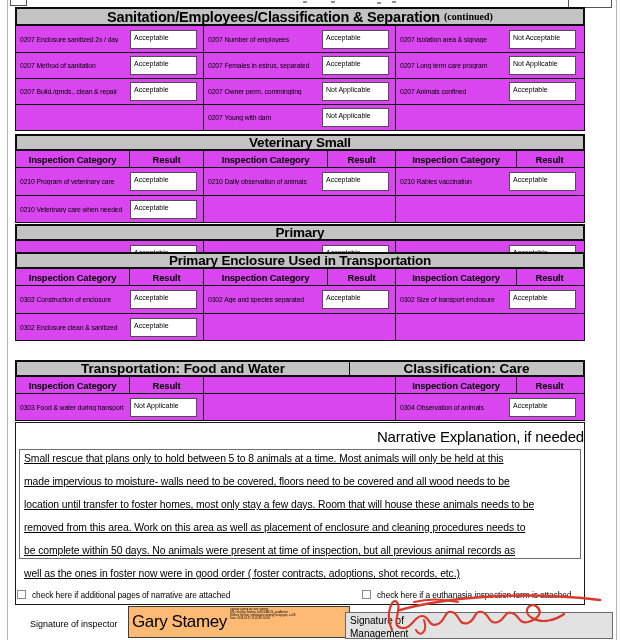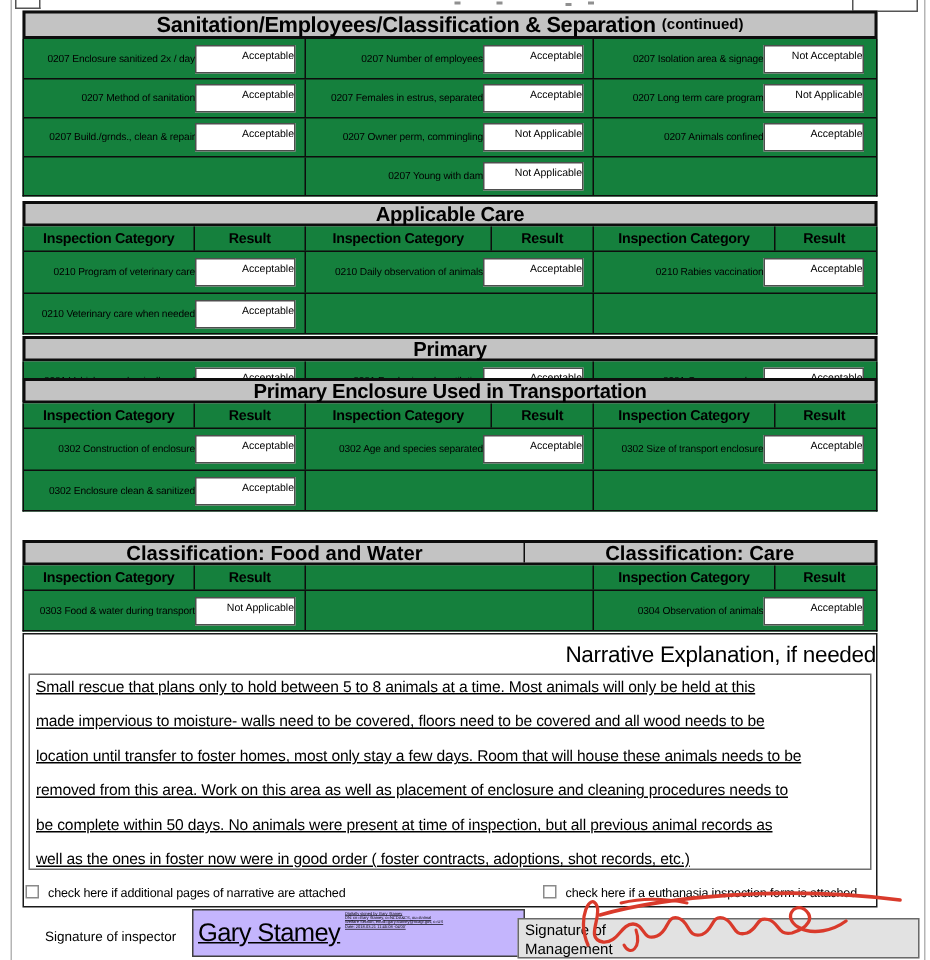--- a/index.html
+++ b/index.html
@@ -14,7 +14,7 @@
           font-weight:bold; display:flex; align-items:center; justify-content:center; }
   .band-title { font-size:13.5px; letter-spacing:-0.2px; }
   .band-title-lg { font-size:14.5px; letter-spacing:-0.2px; }
-  .band-suffix { font-size:10px; font-weight:bold; margin-left:4px; }
+  .band-suffix { font-size:10px; font-weight:bold; margin-left:4px;font-family:Liberation Serif, serif; }
   .band2 { background:#c3c3c3; border:2px solid #0d0d0d; display:flex; }
   .band2 > div { display:flex; align-items:center; justify-content:center; font-weight:bold; font-size:13.5px; }
   .band2-left { width:333px; border-right:1.5px solid #0d0d0d; }

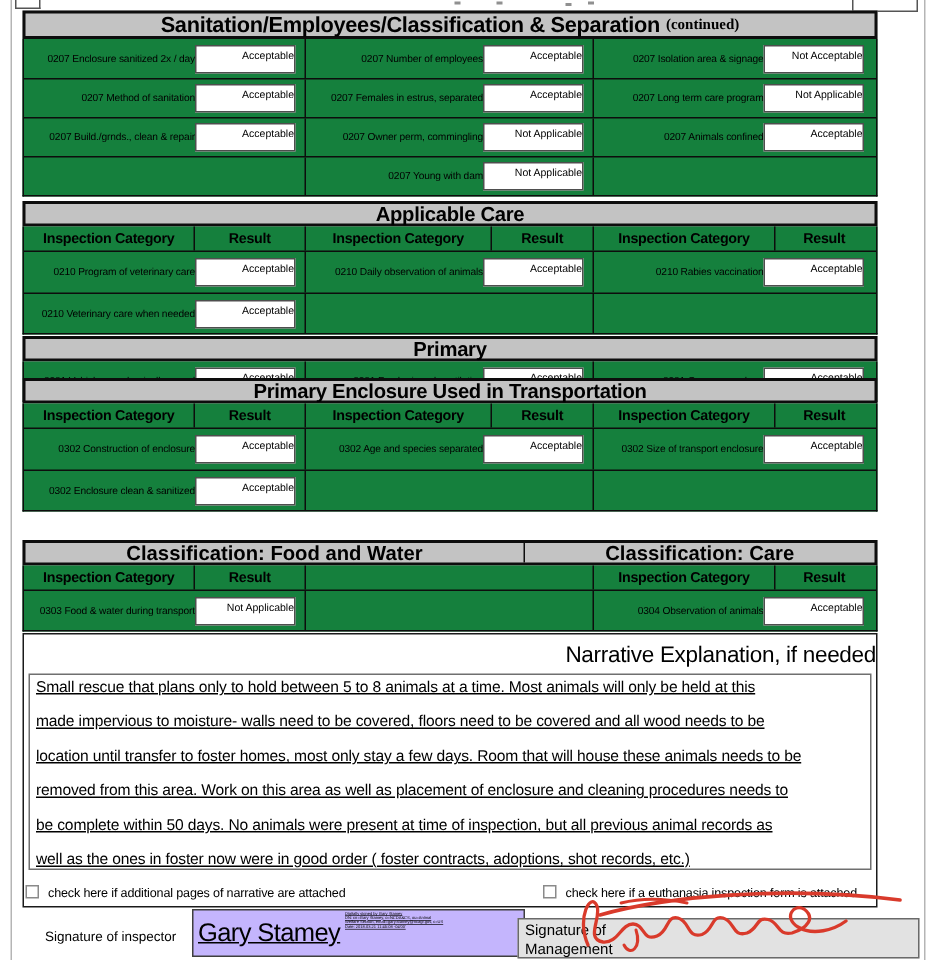--- a/index.html
+++ b/index.html
@@ -131,7 +131,7 @@
 
   <div class="sec" style="top:134px">
     <div class="band" style="height:17px">
-      <span class="band-title">Applicable Care</span>
+      <span class="band-title">Veterinary Small</span>
     </div>
     <div class="tbl">
       <div class="hrow">

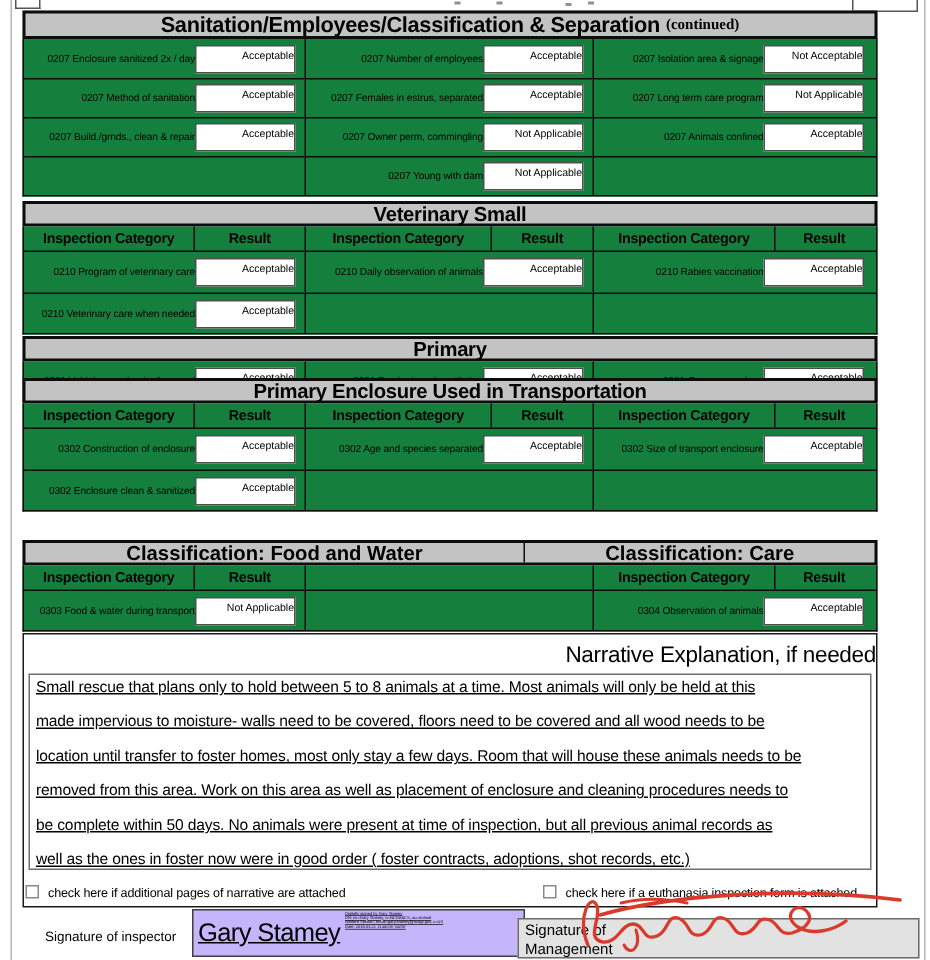--- a/index.html
+++ b/index.html
@@ -20,7 +20,7 @@
   .band2-left { width:333px; border-right:1.5px solid #0d0d0d; }
   .band2-right { flex:1; }
 
-  .tbl { border:1.5px solid #0d0d0d; border-top:none; background:#15803d;text-align:right; }
+  .tbl { border:1.5px solid #0d0d0d; border-top:none; background:#d946ef; }
   .hrow { display:flex; height:17px; border-bottom:1px solid #0d0d0d; }
   .hcell { font-weight:bold; font-size:9.5px; display:flex; align-items:center; justify-content:center;
            border-right:1px solid #0d0d0d; letter-spacing:-0.2px; }

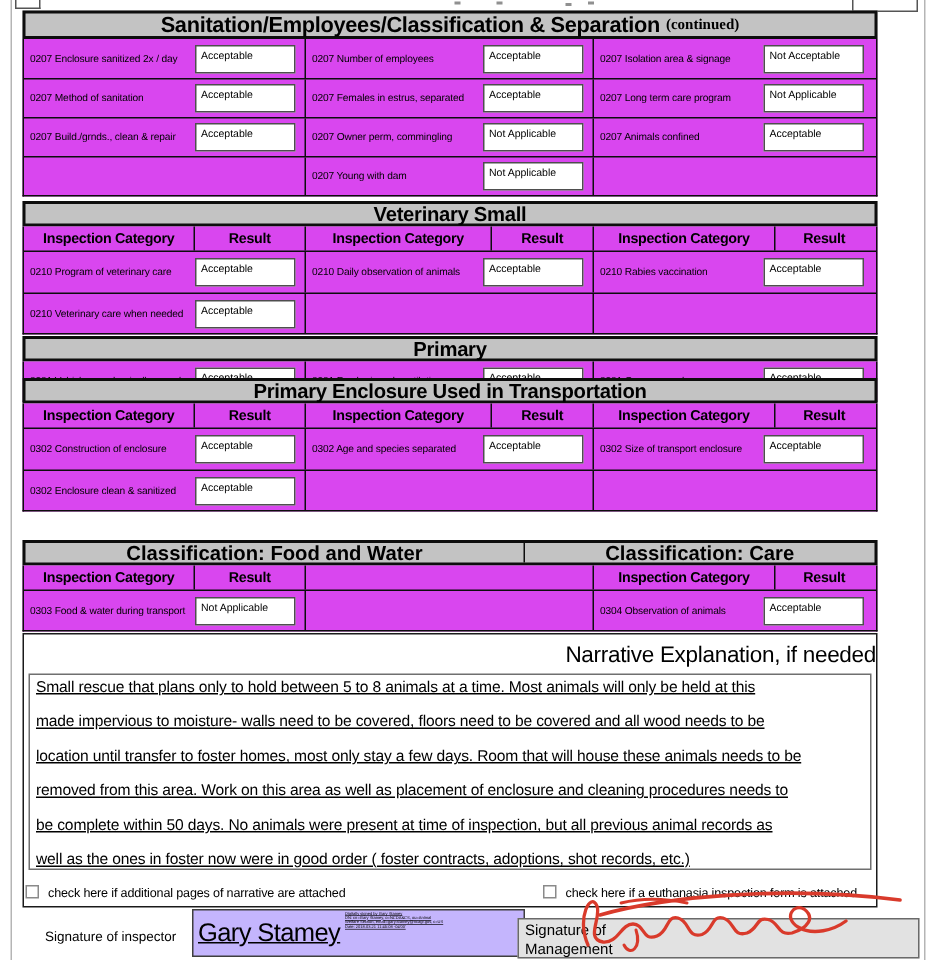--- a/index.html
+++ b/index.html
@@ -229,7 +229,7 @@
 
   <div class="sec" style="top:360px">
     <div class="band2" style="height:17px">
-      <div class="band2-left">Classification: Food and Water</div>
+      <div class="band2-left">Transportation: Food and Water</div>
       <div class="band2-right">Classification: Care</div>
     </div>
     <div class="tbl">

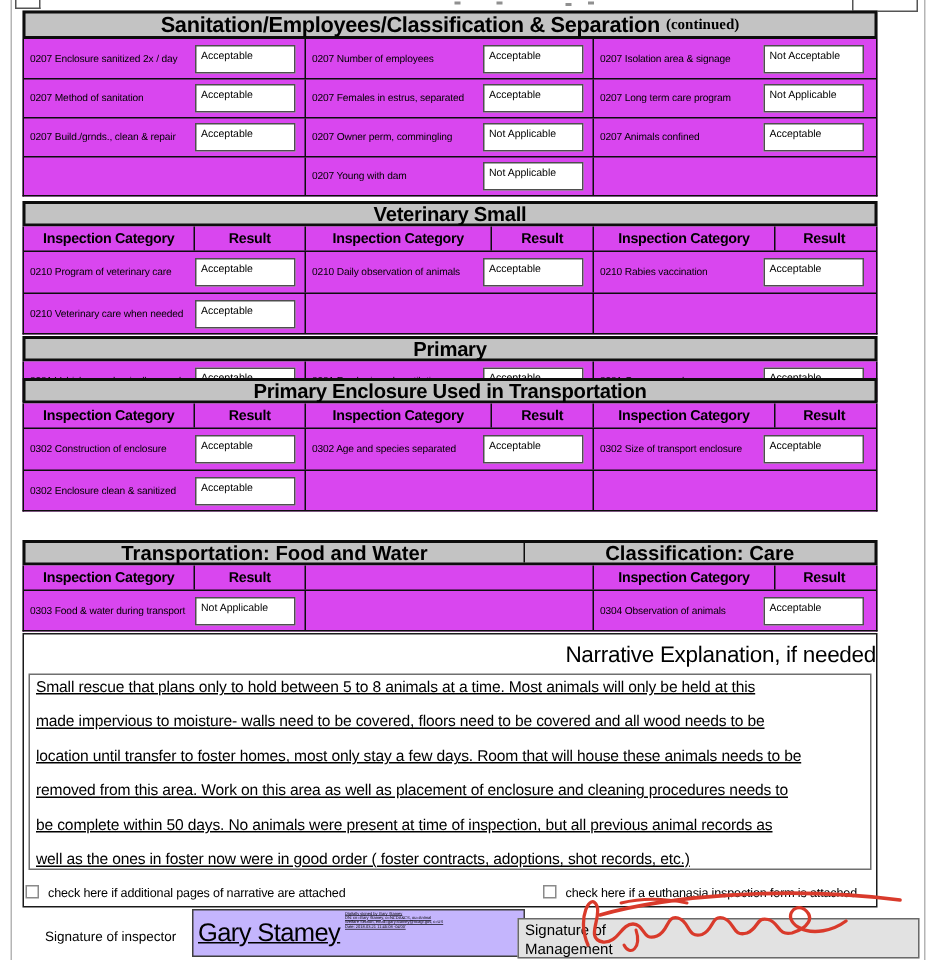--- a/index.html
+++ b/index.html
@@ -35,7 +35,7 @@
 
   .nar-outer { position:absolute; left:15px; top:422px; width:570px; height:183px; border:1.5px solid #1a1a1a; background:#fff; }
   .nar-title { text-align:right; font-size:15px; padding-top:5px; height:25px; letter-spacing:-0.2px; }
-  .nar-box { margin:1px 3px 10px 3px; height:131px; border:1px solid #6f6f6f; padding:3px 4px 0 4px; background:#fff; }
+  .nar-box { margin:1px 3px 10px 3px; height:110px; border:1px solid #6f6f6f; padding:3px 4px 0 4px; background:#fff; }
   .nar-line { height:23px; font-size:10.4px; letter-spacing:-0.1px; white-space:nowrap; overflow:hidden; }
   .nar-line span { text-decoration:underline; }
 

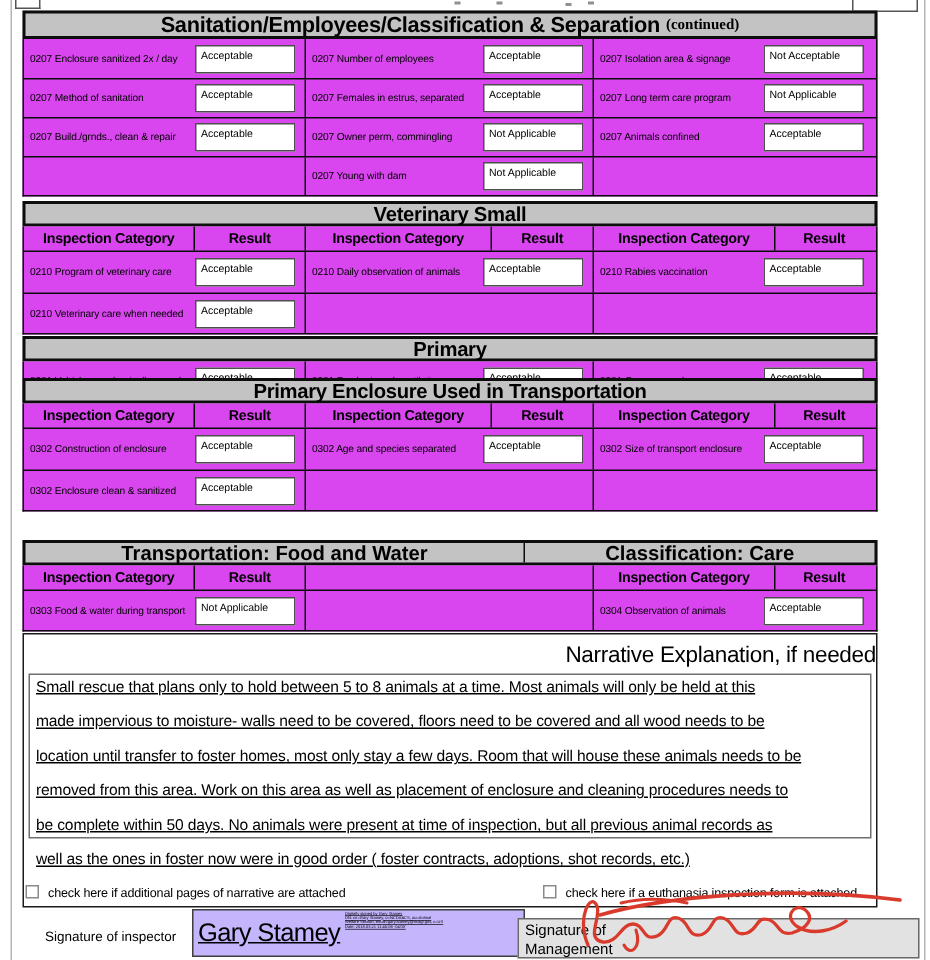--- a/index.html
+++ b/index.html
@@ -45,7 +45,7 @@
 
   .sig-label { position:absolute; left:30px; top:619px; font-size:9px; }
   .sig-box { position:absolute; left:128px; top:606px; width:222px; height:32px;
-             border:1.5px solid #3f3f3f; background:#c4b5fd; display:flex; align-items:center; overflow:hidden;text-decoration:underline; }
+             border:1.5px solid #3f3f3f; background:#fdba74; display:flex; align-items:center; overflow:hidden; }
   .sig-name { font-size:17px; letter-spacing:-0.4px; padding-left:3px; white-space:nowrap; }
   .sig-tiny { margin-left:3px; width:80px; height:28px; overflow:hidden; }
   .sig-tiny-inner { font-size:6px; line-height:1.1; transform:scale(0.45); transform-origin:0 0; width:222%; }

